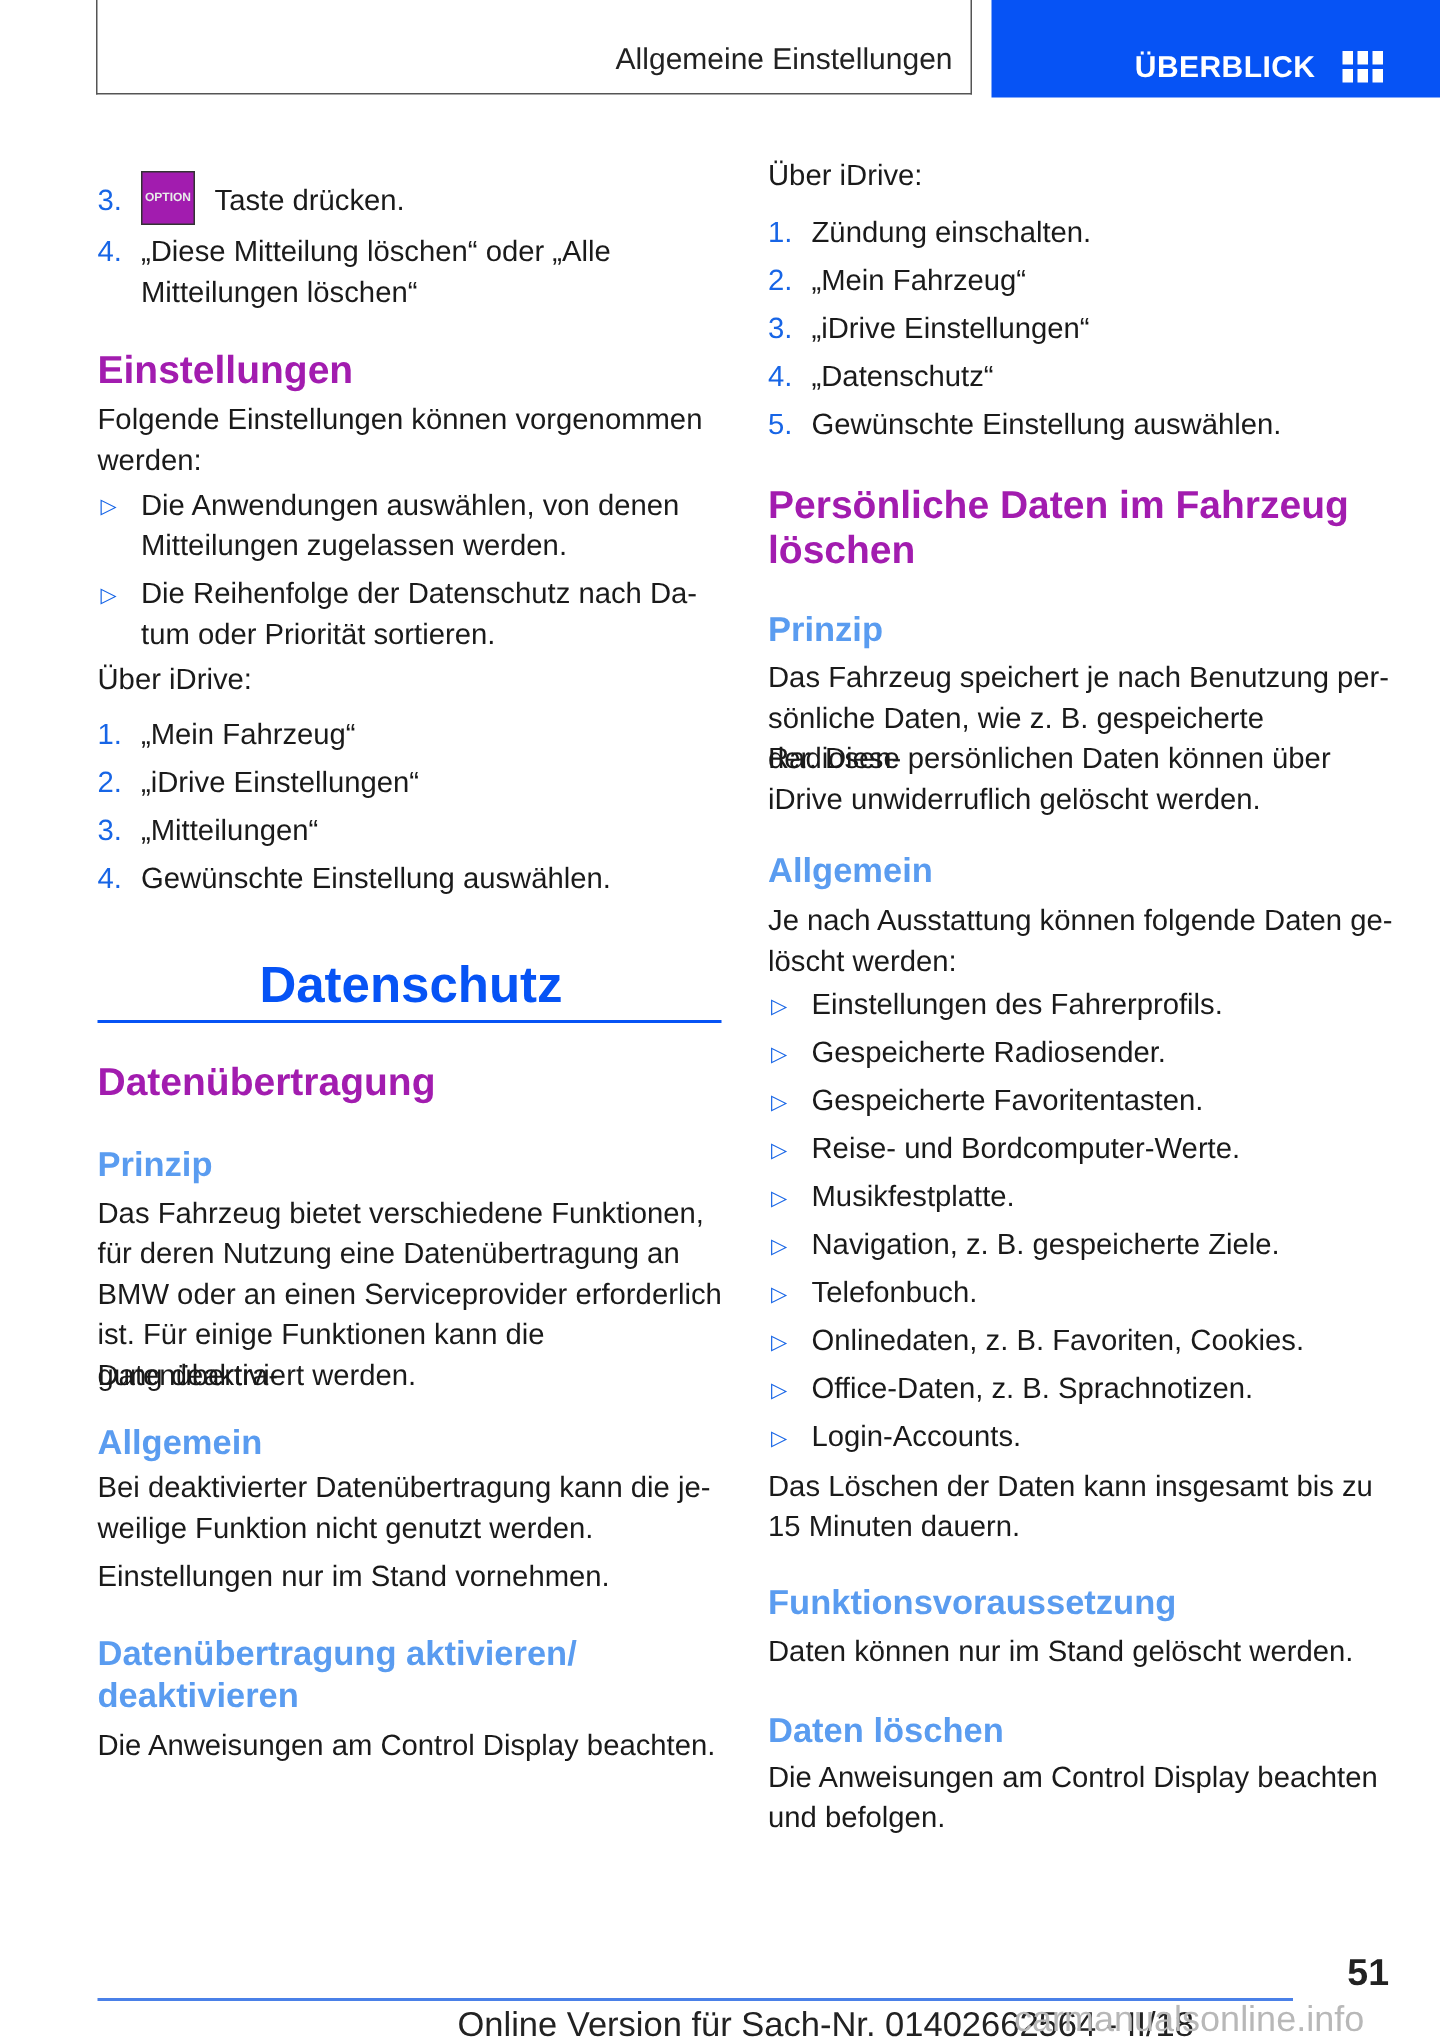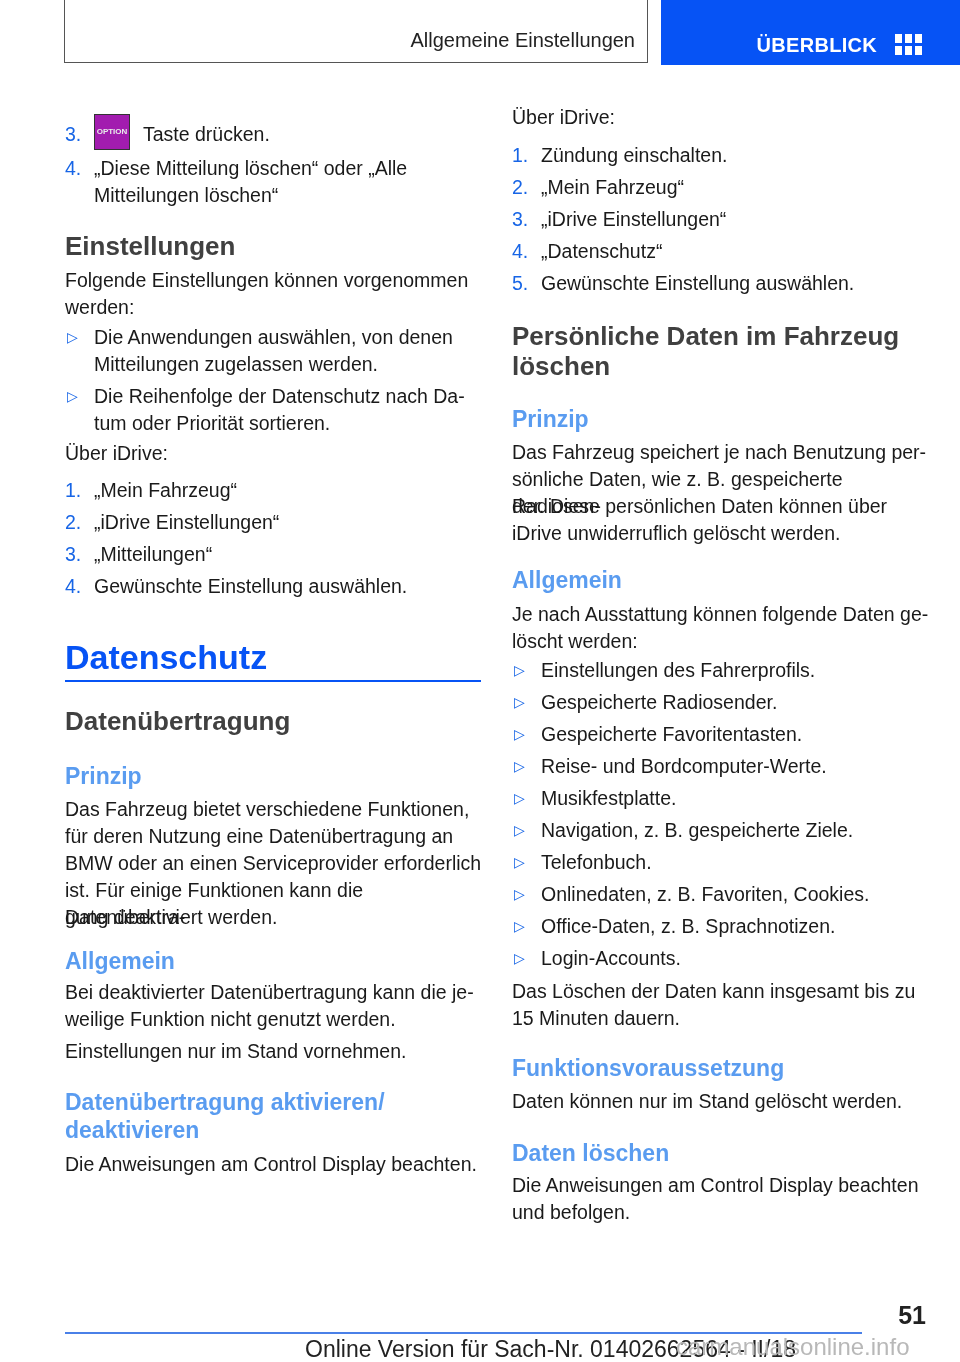--- a/index.html
+++ b/index.html
@@ -30,7 +30,7 @@
   .num { position: absolute; left: 0; color: #1765e6; }
   .bullet { position: absolute; left: 2px; color: #1765e6; font-size: 14px; }
   .txt { position: absolute; left: 29px; right: 0; }
-  .h2 { font-size: 26px; font-weight: bold; color: #404040; margin: 0; line-height: 30px; }
+  .h2 { font-size: 26px; font-weight: bold; color: #a21caf; margin: 0; line-height: 30px; }
   .h1 { font-size: 34px; font-weight: bold; color: #0653f5; margin: 0; line-height: 40px; }
   .h3 { font-size: 23px; font-weight: bold; color: #5a9cf0; margin: 0; line-height: 28px; }
   .rule { position: absolute; left: 65px; width: 416px; top: 680px; height: 2px; background: #0653f5; }

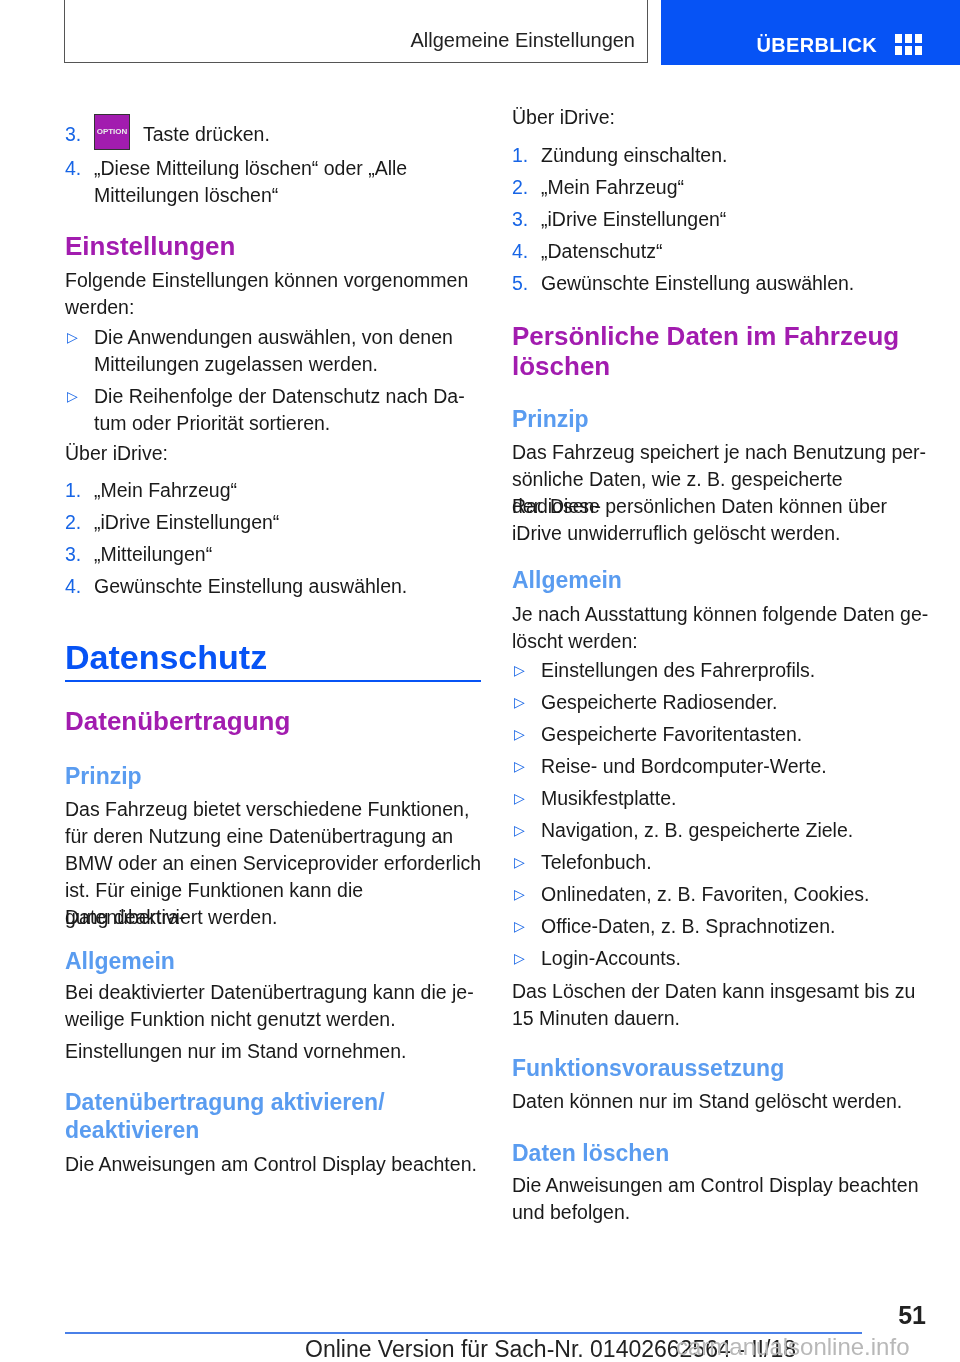--- a/index.html
+++ b/index.html
@@ -31,7 +31,7 @@
   .bullet { position: absolute; left: 2px; color: #1765e6; font-size: 14px; }
   .txt { position: absolute; left: 29px; right: 0; }
   .h2 { font-size: 26px; font-weight: bold; color: #a21caf; margin: 0; line-height: 30px; }
-  .h1 { font-size: 34px; font-weight: bold; color: #0653f5; margin: 0; line-height: 40px; }
+  .h1 { font-size: 34px; font-weight: bold; color: #0653f5; margin: 0; line-height: 40px; text-align: center; }
   .h3 { font-size: 23px; font-weight: bold; color: #5a9cf0; margin: 0; line-height: 28px; }
   .rule { position: absolute; left: 65px; width: 416px; top: 680px; height: 2px; background: #0653f5; }
   .opt-key {

